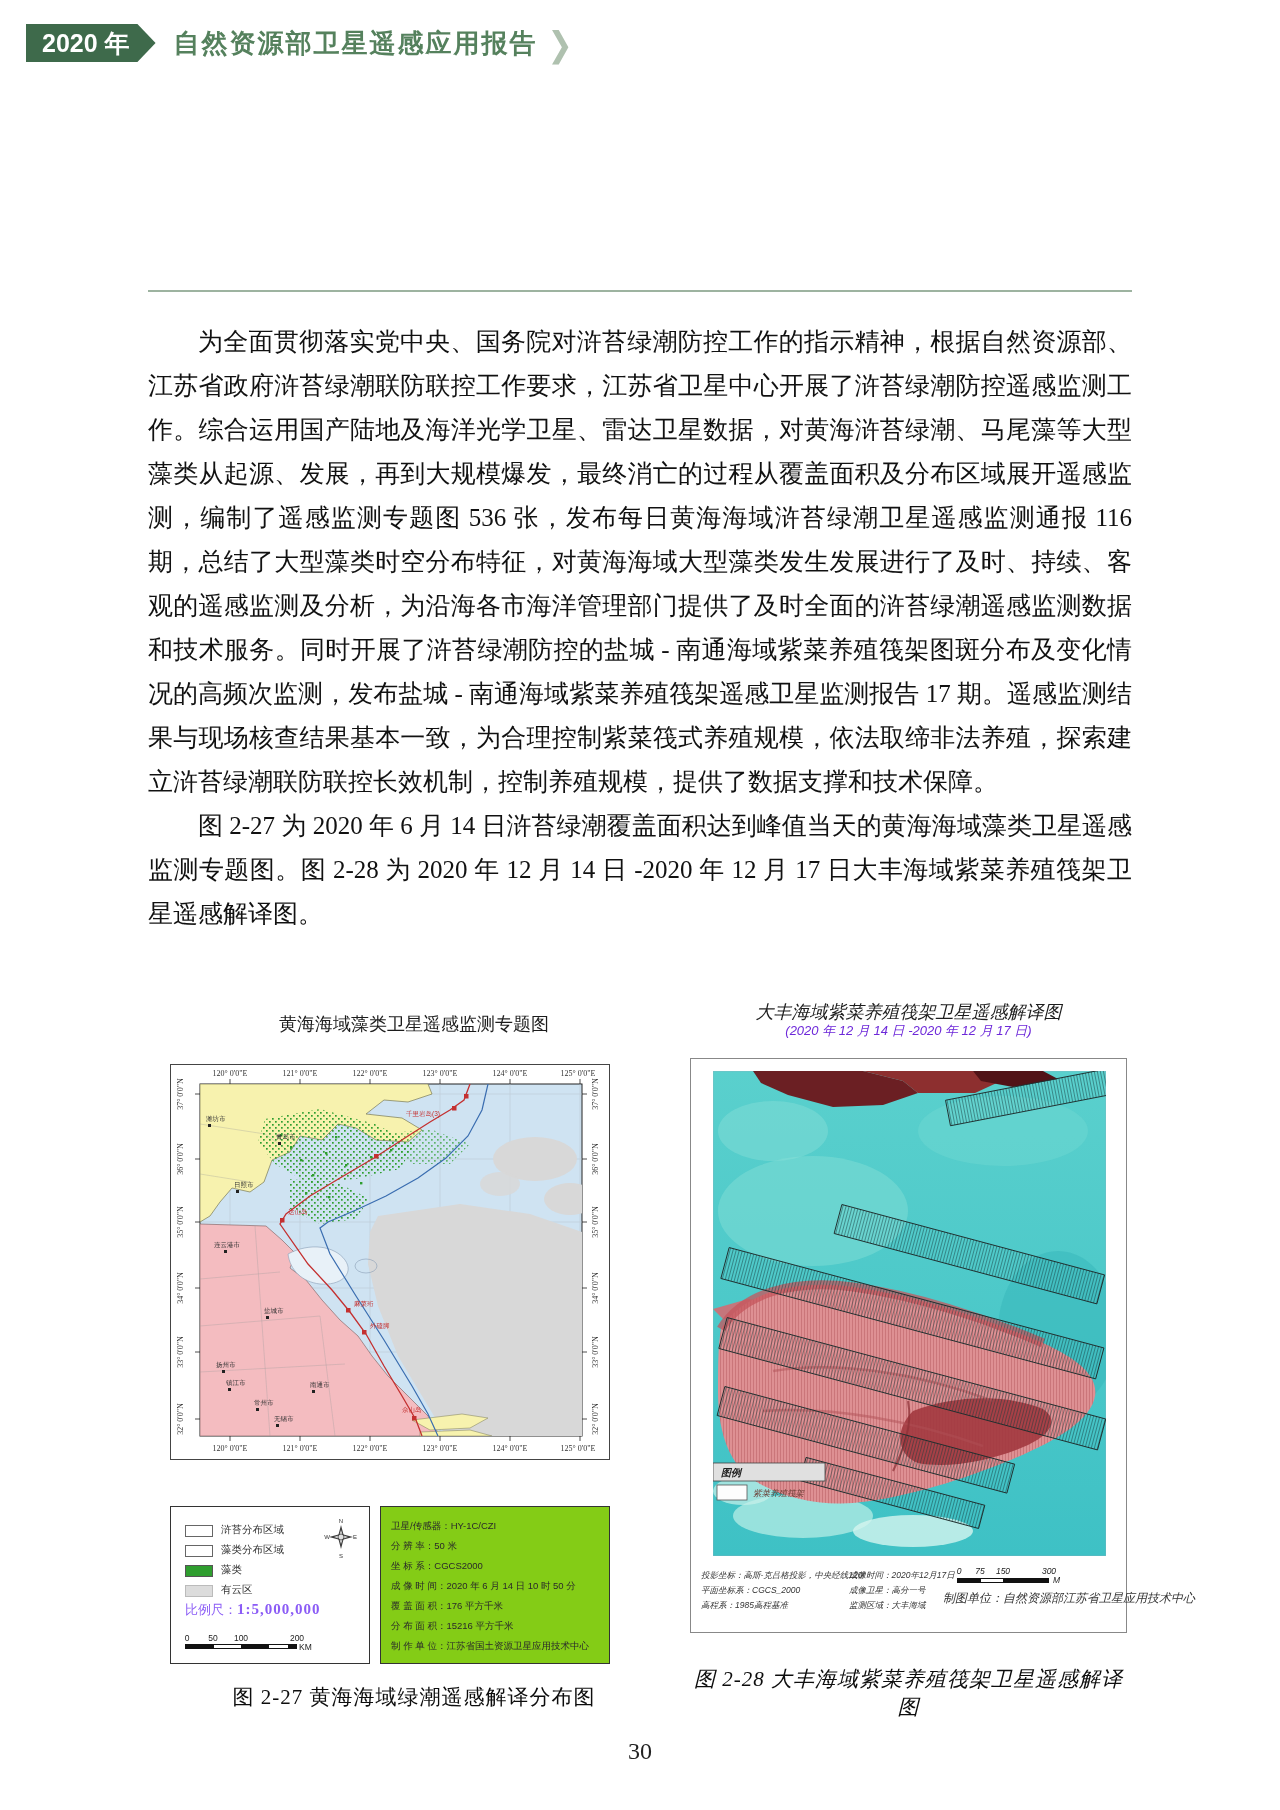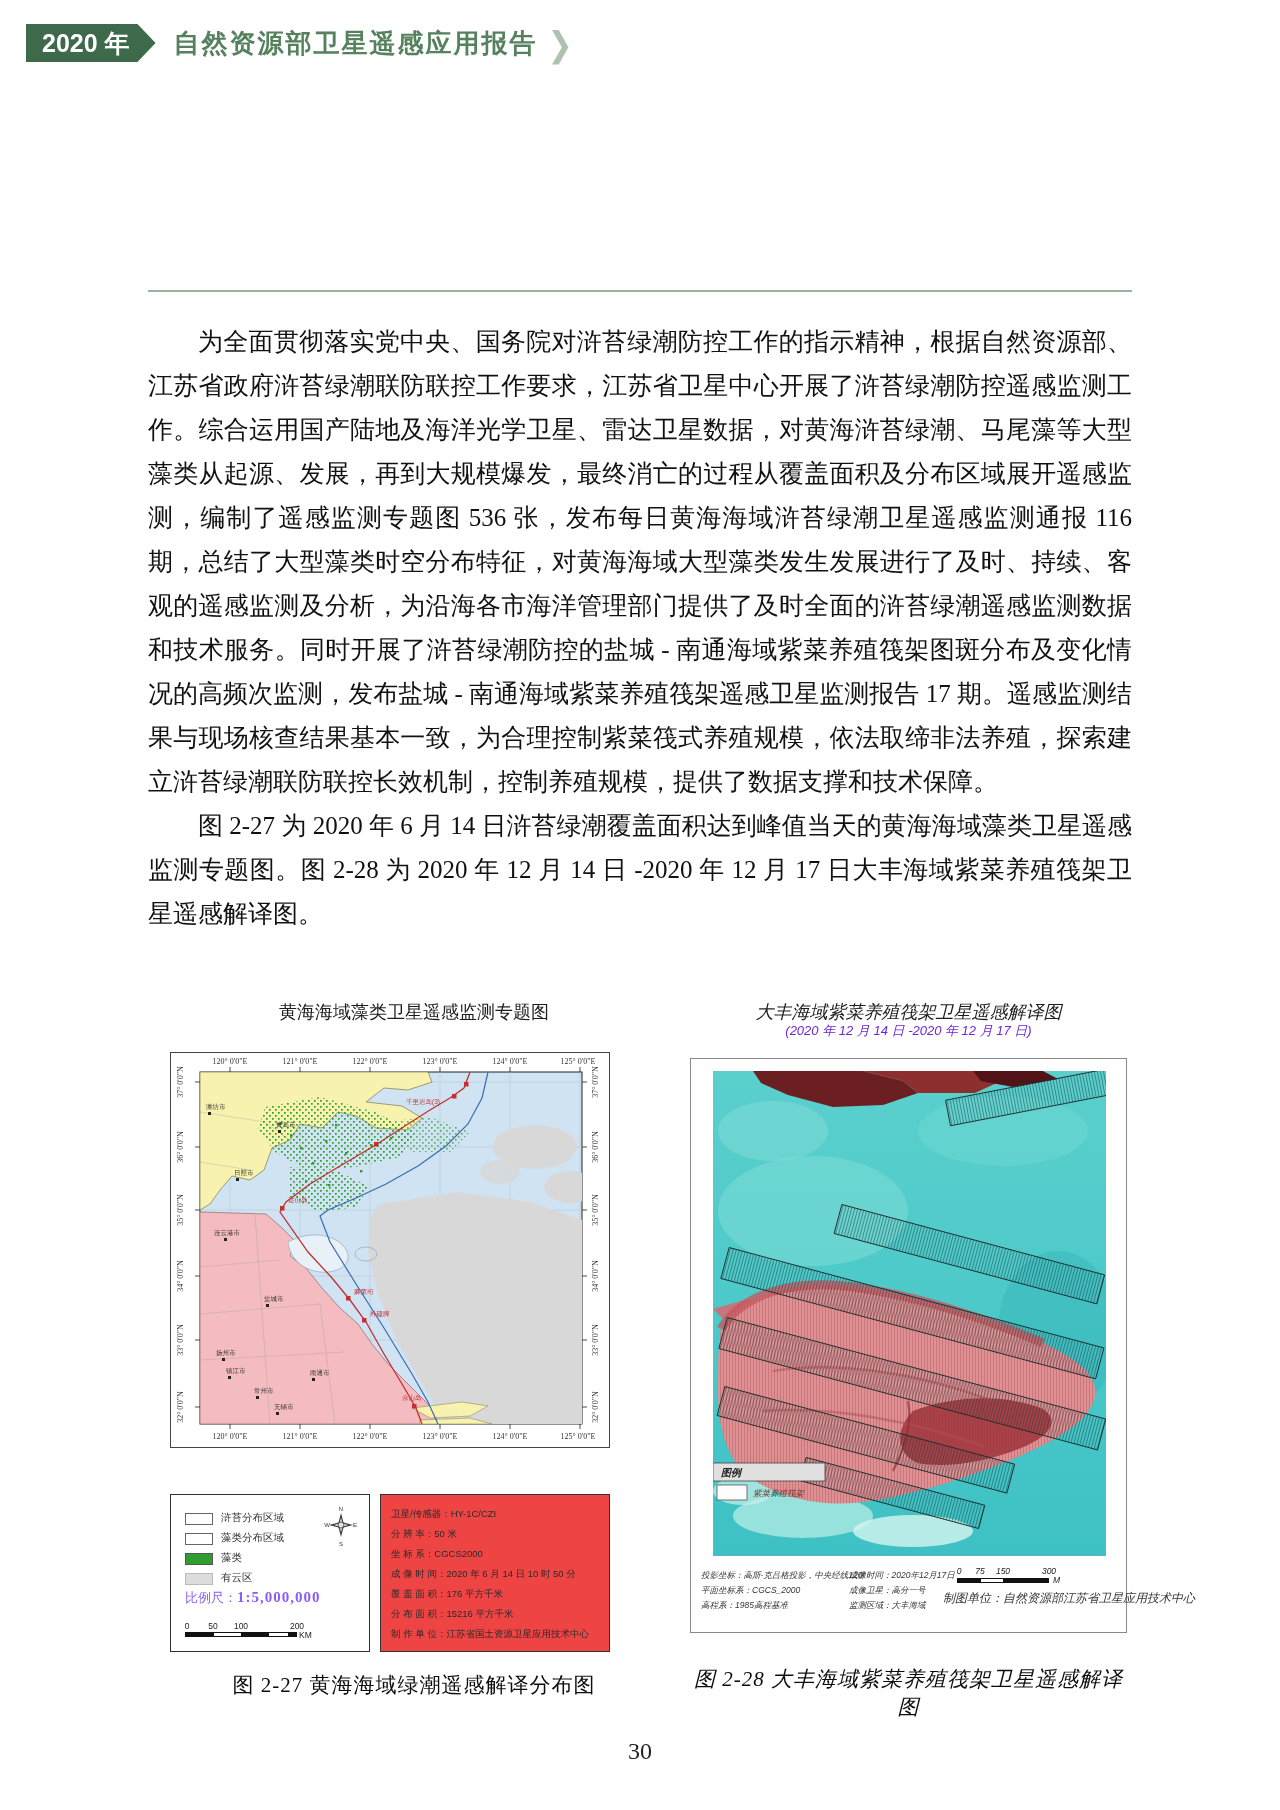--- a/index.html
+++ b/index.html
@@ -27,7 +27,7 @@
 
   
   .figs{position:absolute;top:1002px;left:0;width:1280px;height:720px;}
-  .fig-left{position:absolute;left:170px;top:0;width:488px;}
+  .fig-left{position:absolute;left:170px;top:12px;width:488px;}
   .fig-right{position:absolute;left:690px;top:0;width:437px;font-style:italic;}
   .fig-title{text-align:center;font-family:"Liberation Sans","DejaVu Sans",sans-serif;
              font-size:18px;color:#1c1c1c;line-height:20px;}

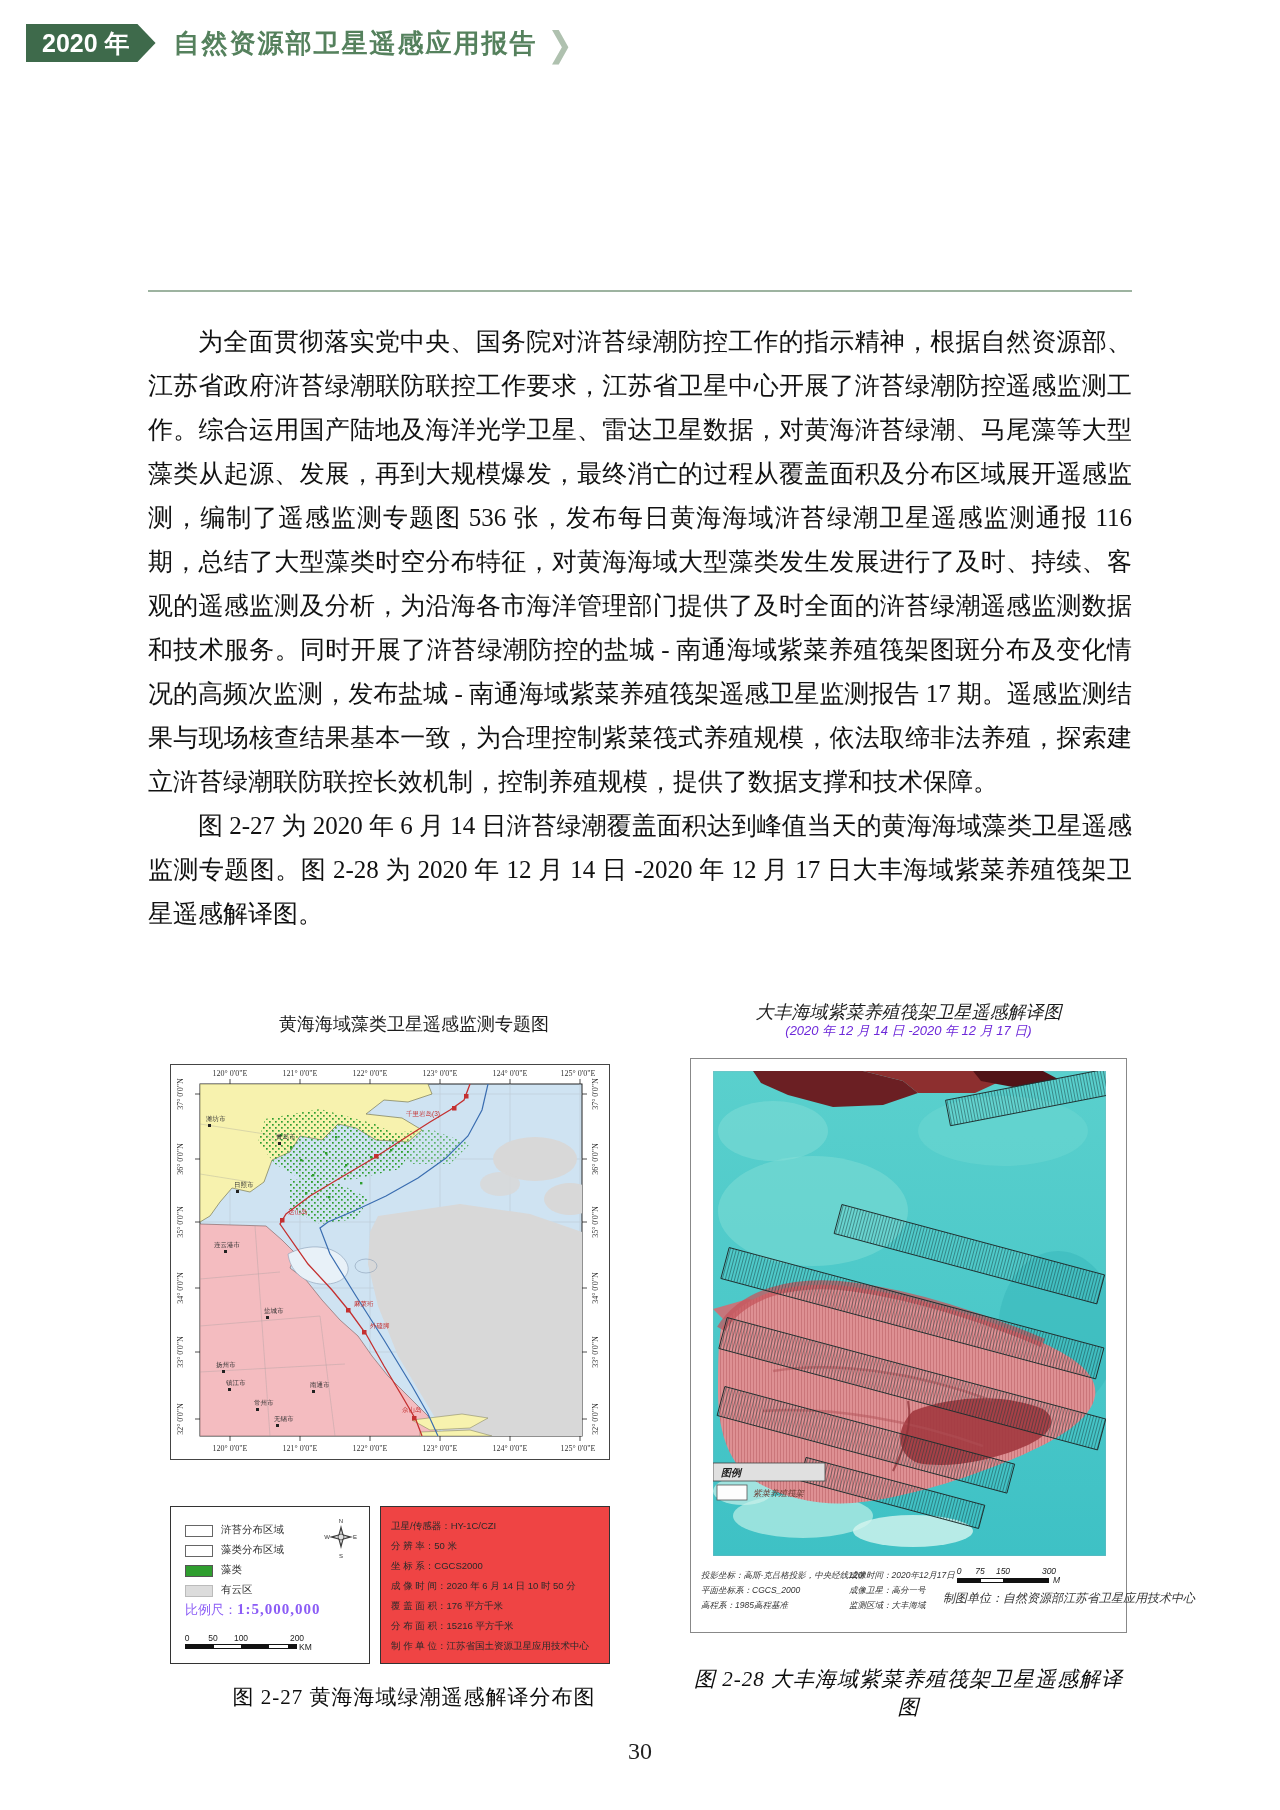--- a/index.html
+++ b/index.html
@@ -56,7 +56,7 @@
   .sbar-unit{position:absolute;top:9px;left:114px;font-size:8.5px;color:#222;}
   .compass{position:absolute;right:10px;top:8px;}
 
-  .info-box{box-sizing:border-box;width:230px;height:158px;border:1px solid #333;background:#ef4444;
+  .info-box{box-sizing:border-box;width:230px;height:158px;border:1px solid #333;background:#84cc16;
             padding:9px 6px 0 10px;font-family:"Liberation Sans","DejaVu Sans",sans-serif;
             font-size:9.5px;color:#2a2a2a;line-height:20px;white-space:nowrap;}
 

